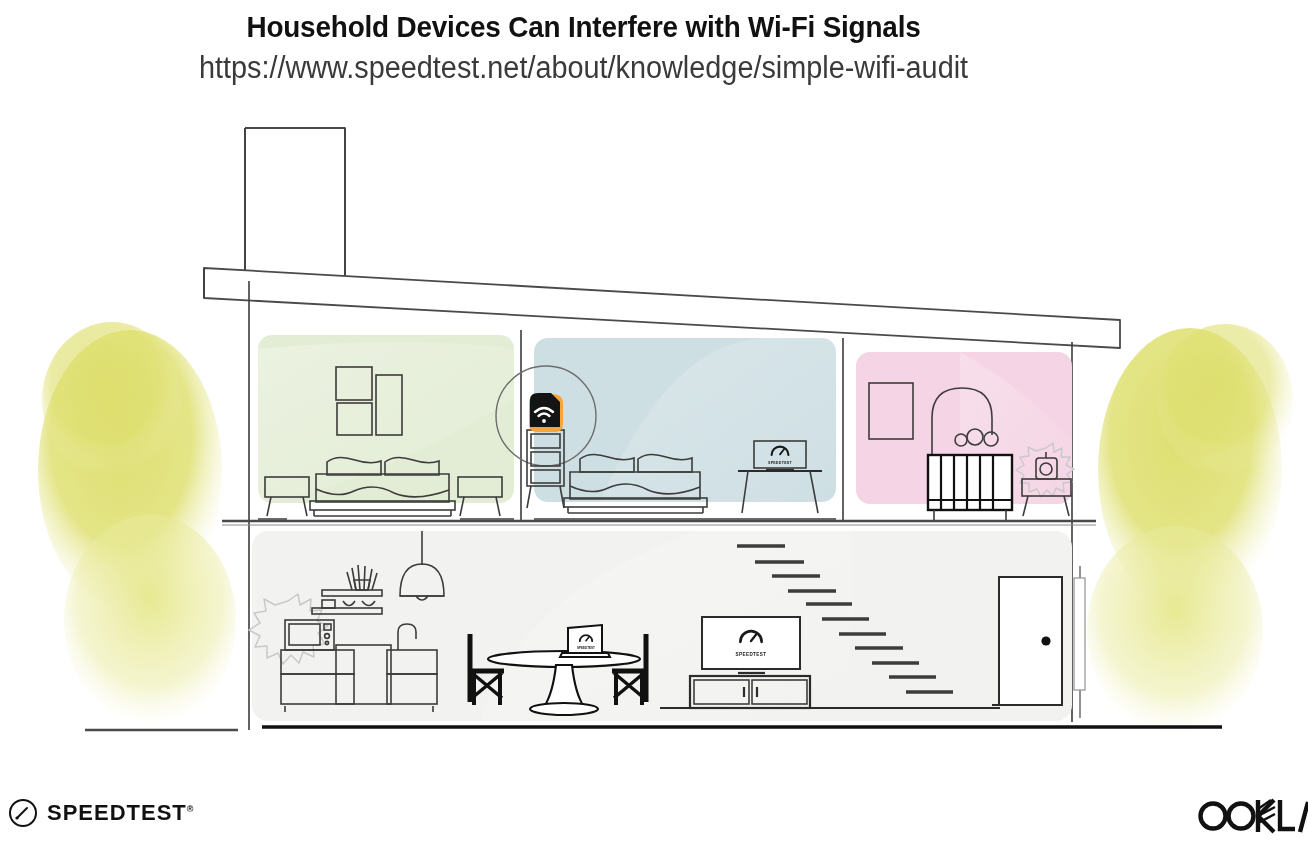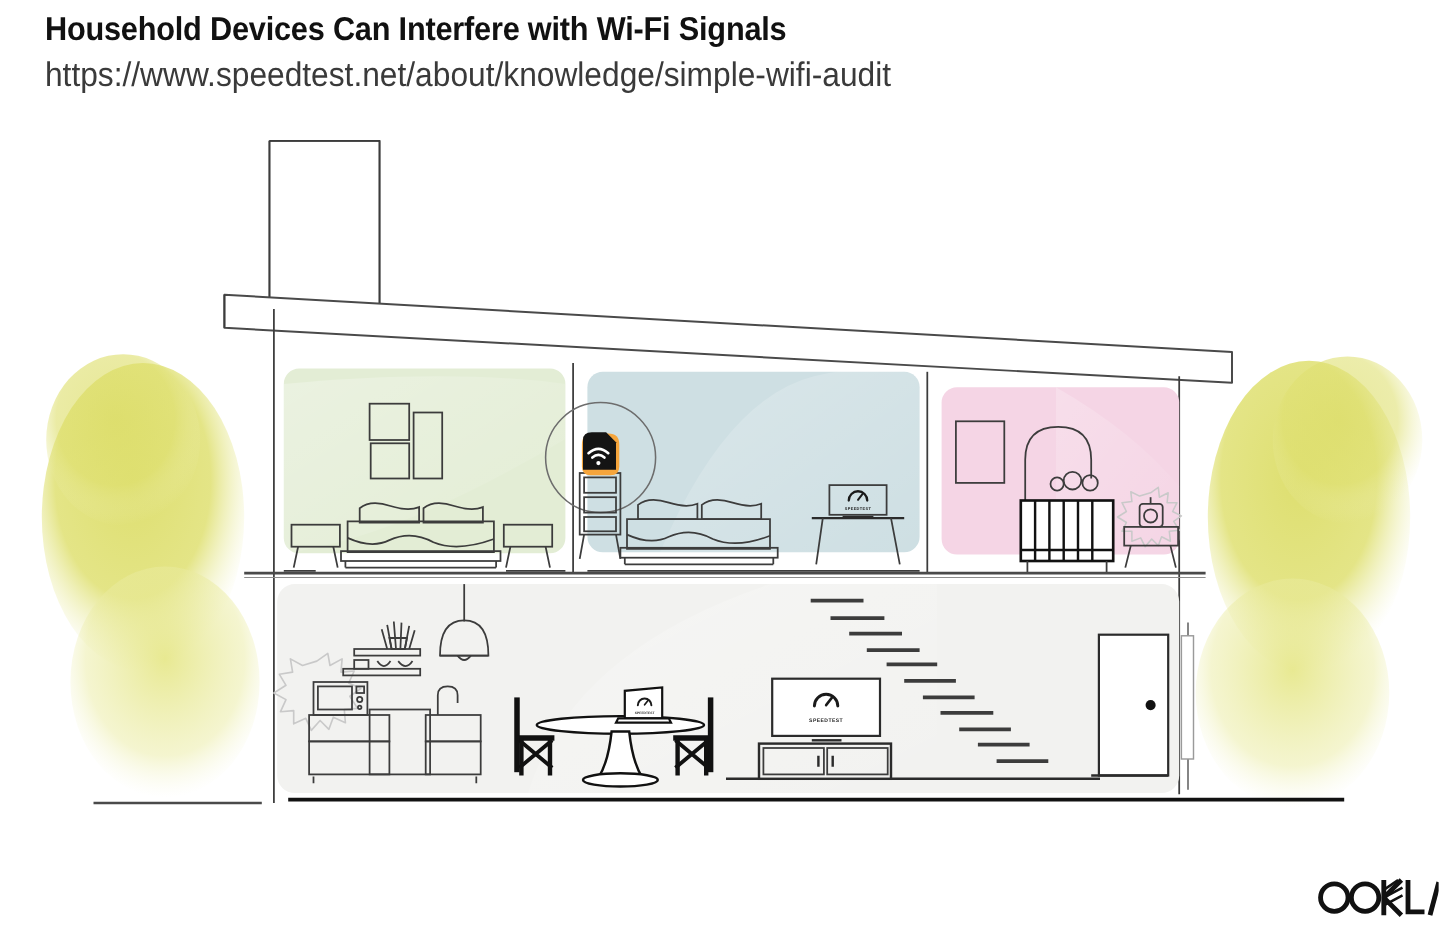--- a/index.html
+++ b/index.html
@@ -10,7 +10,7 @@
   .stage{position:absolute;inset:0;}
 
   
-  .header{position:absolute;left:0;top:0;width:1167px;}
+  .header{position:absolute;left:0;top:0;width:1167px;text-align:center;}
   .title{
     font-family:"Liberation Sans", sans-serif;
     font-weight:bold;font-size:30px;letter-spacing:-.2px;

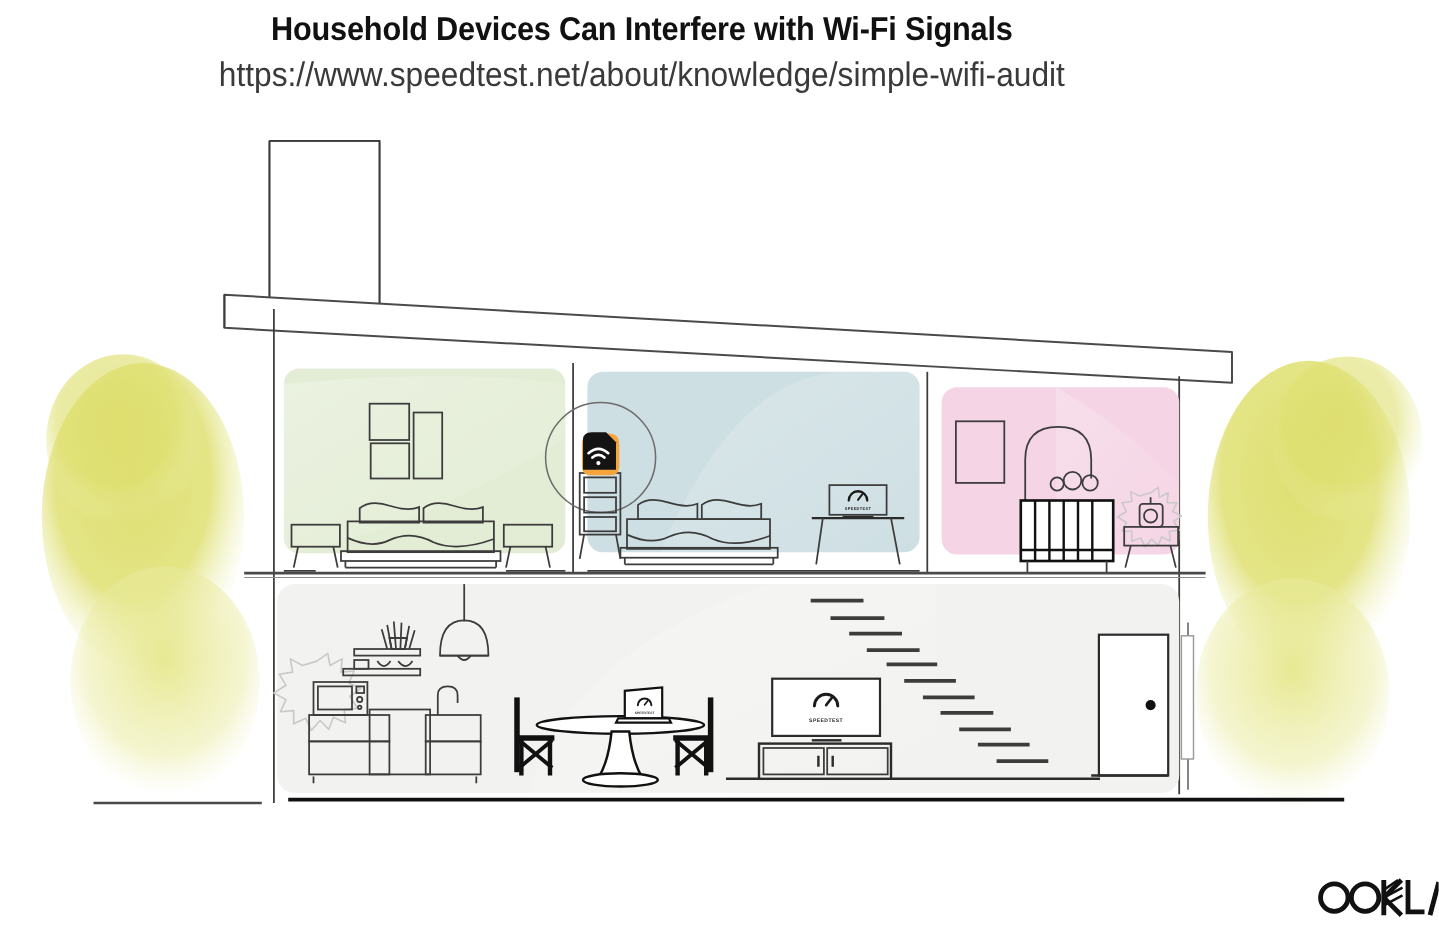--- a/index.html
+++ b/index.html
@@ -343,6 +343,14 @@
     </g>
   </svg>
 
+  <div class="footer-left">
+    <svg width="30" height="30" viewBox="0 0 30 30">
+      <circle cx="15" cy="15" r="13" fill="none" stroke="#111" stroke-width="2"></circle>
+      <path d="M9,20 L19,10" stroke="#111" stroke-width="2" stroke-linecap="round"></path>
+      <circle cx="9" cy="20" r="1.6" fill="#111"></circle>
+    </svg>
+    <div class="brandword"><span>SPEEDTEST</span><span class="tm">®</span></div>
+  </div>
 
   <div class="footer-right">
     <svg width="112" height="40" viewBox="0 0 112 40">

